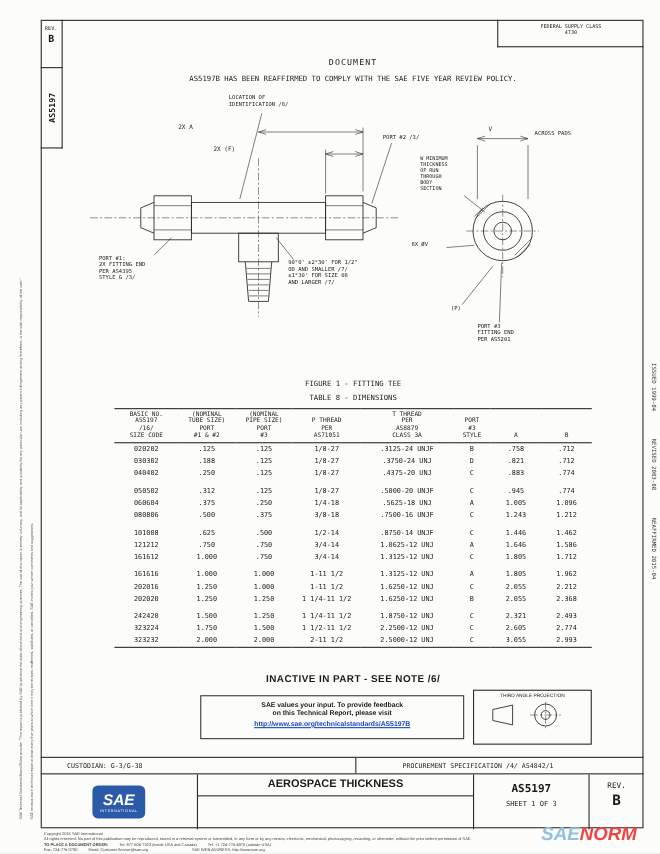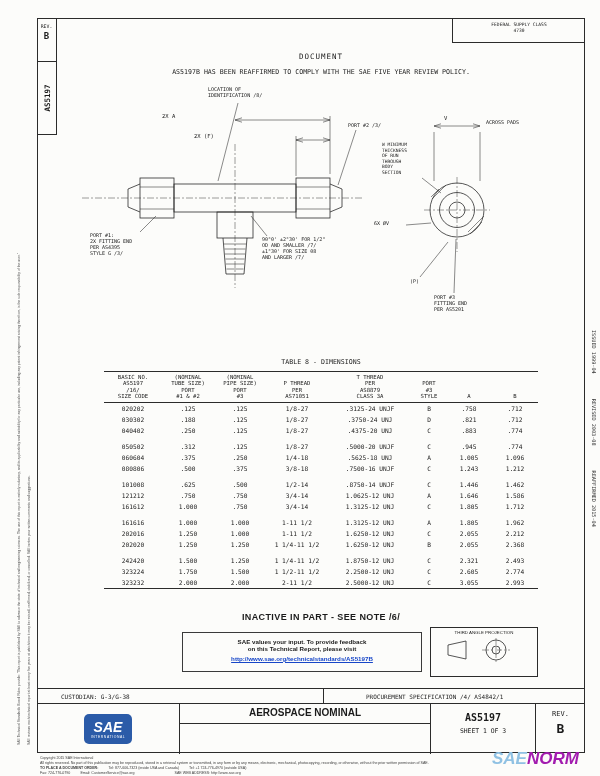--- a/index.html
+++ b/index.html
@@ -122,6 +122,7 @@
 PER AS5201</div>
   </div>
 
+  <div class="abs ctr" style="left:57px;top:345px;width:528px;font-size:6.6px;">FIGURE 1 - FITTING TEE</div>
   <div class="abs ctr" style="left:57px;top:358px;width:528px;font-size:6.6px;">TABLE 8 - DIMENSIONS</div>
 
   <table class="abs dim-table" style="left:104px;top:371px;">

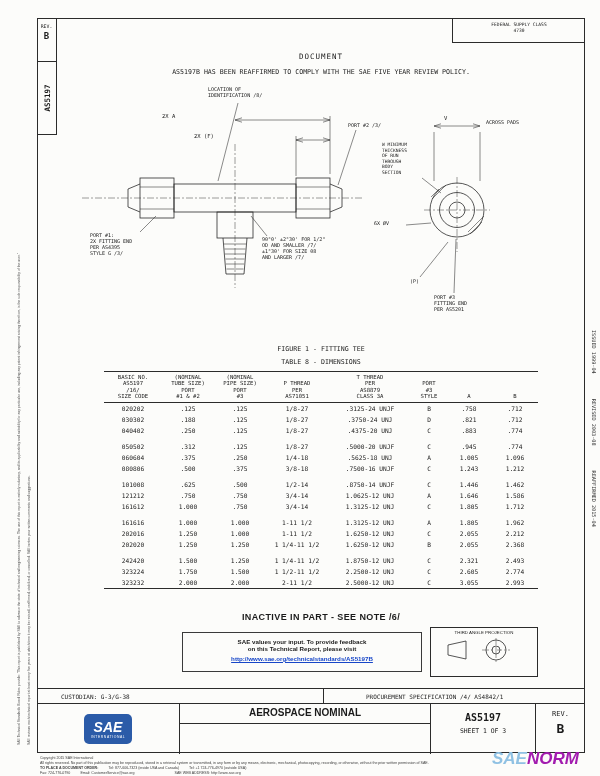--- a/index.html
+++ b/index.html
@@ -361,7 +361,7 @@
         </div>
       </div>
       <div class="cell" style="width:250px;border-right-width:1px;display:flex;flex-direction:column;">
-        <div class="ctr" style="height:16px;border-bottom:1px solid #2b2b2b;font-size:10px;font-weight:bold;font-family:'Liberation Sans',sans-serif;padding-top:3px;">AEROSPACE NOMINAL</div>
+        <div class="ctr" style="height:16px;border-bottom:1px solid #2b2b2b;font-size:10px;font-weight:bold;font-family:'Liberation Sans',sans-serif;padding-top:3px;">AEROSPACE THICKNESS</div>
       </div>
       <div class="cell ctr" style="width:104px;border-right-width:1px;padding-top:8px;">
         <div style="font-size:10px;font-weight:bold;">AS5197</div>

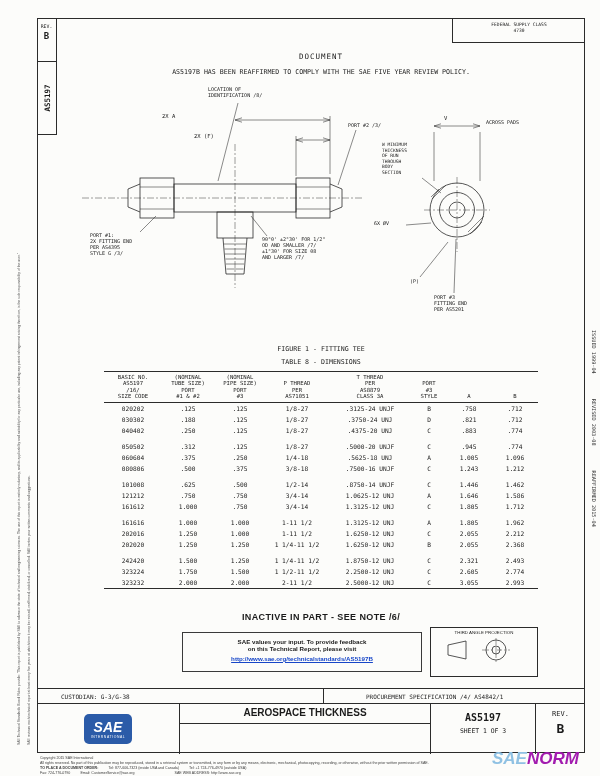--- a/index.html
+++ b/index.html
@@ -394,7 +394,7 @@
   </div>
 
   <div class="abs" style="left:492px;top:750px;font-family:'Liberation Sans',sans-serif;font-style:italic;font-weight:bold;font-size:17px;line-height:18px;">
-    <span style="color:#8fc1e3;">SAE</span><span style="color:#a21caf;">NORM</span>
+    <span style="color:#8fc1e3;">SAE</span><span style="color:#ef4444;">NORM</span>
   </div>
 
 </div>

